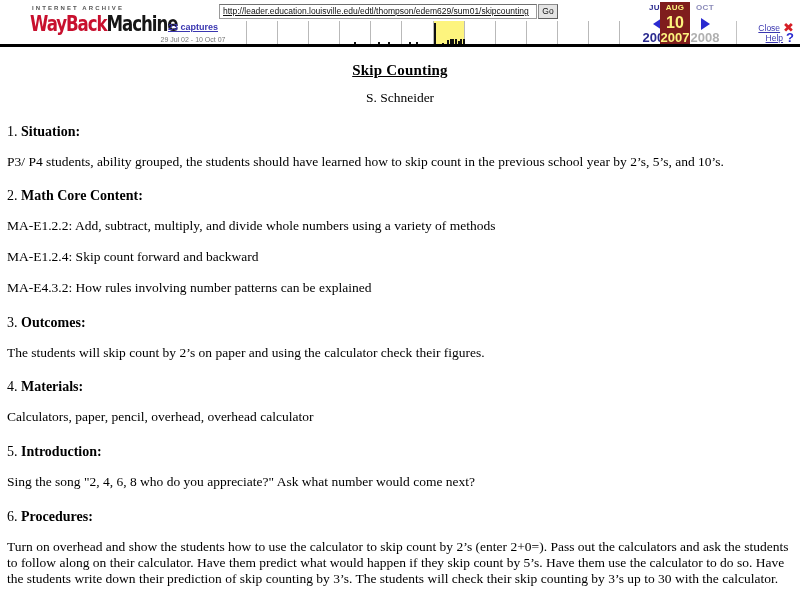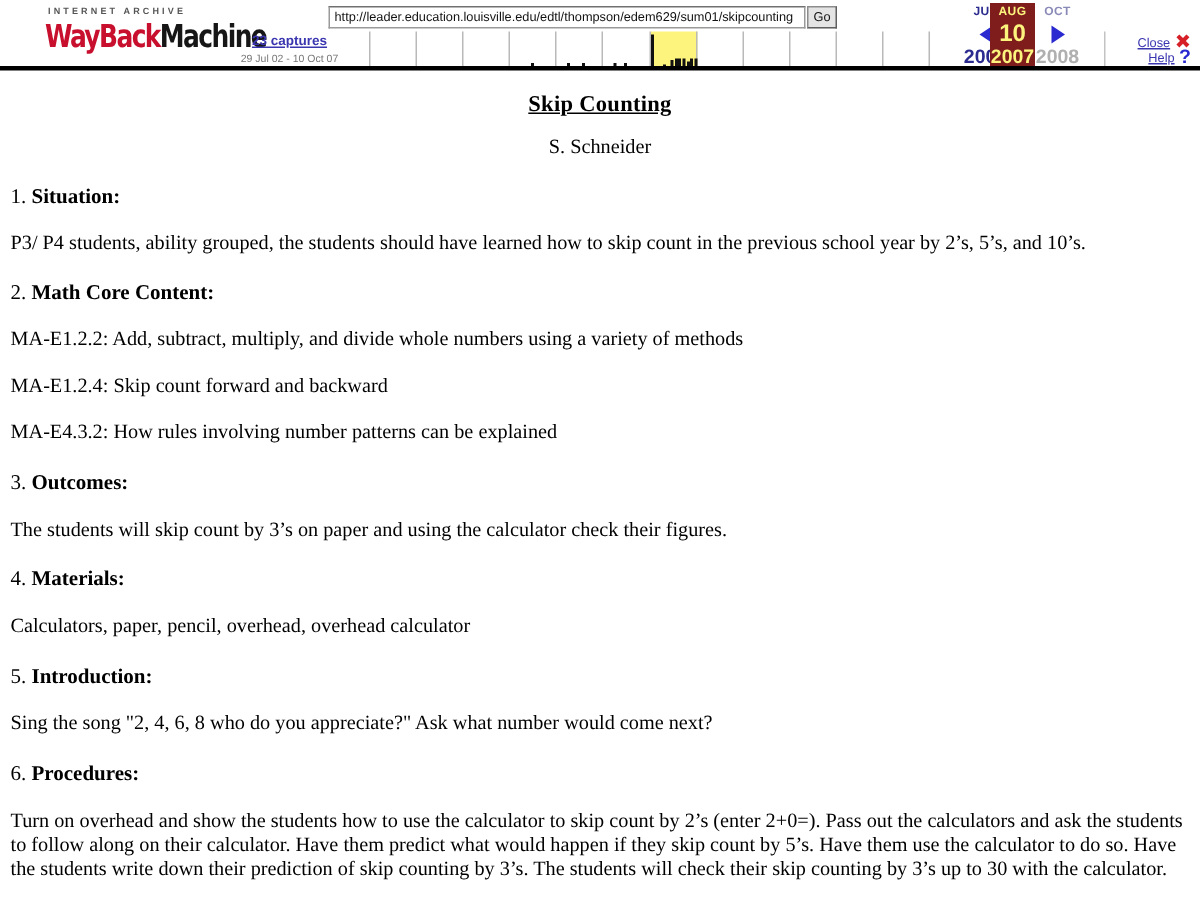--- a/index.html
+++ b/index.html
@@ -104,6 +104,7 @@
     white-space: nowrap;
     overflow: hidden;
     font-family: "Liberation Sans", "DejaVu Sans", sans-serif;
+    text-decoration: underline;
   }
   .wb-go {
     position: absolute;

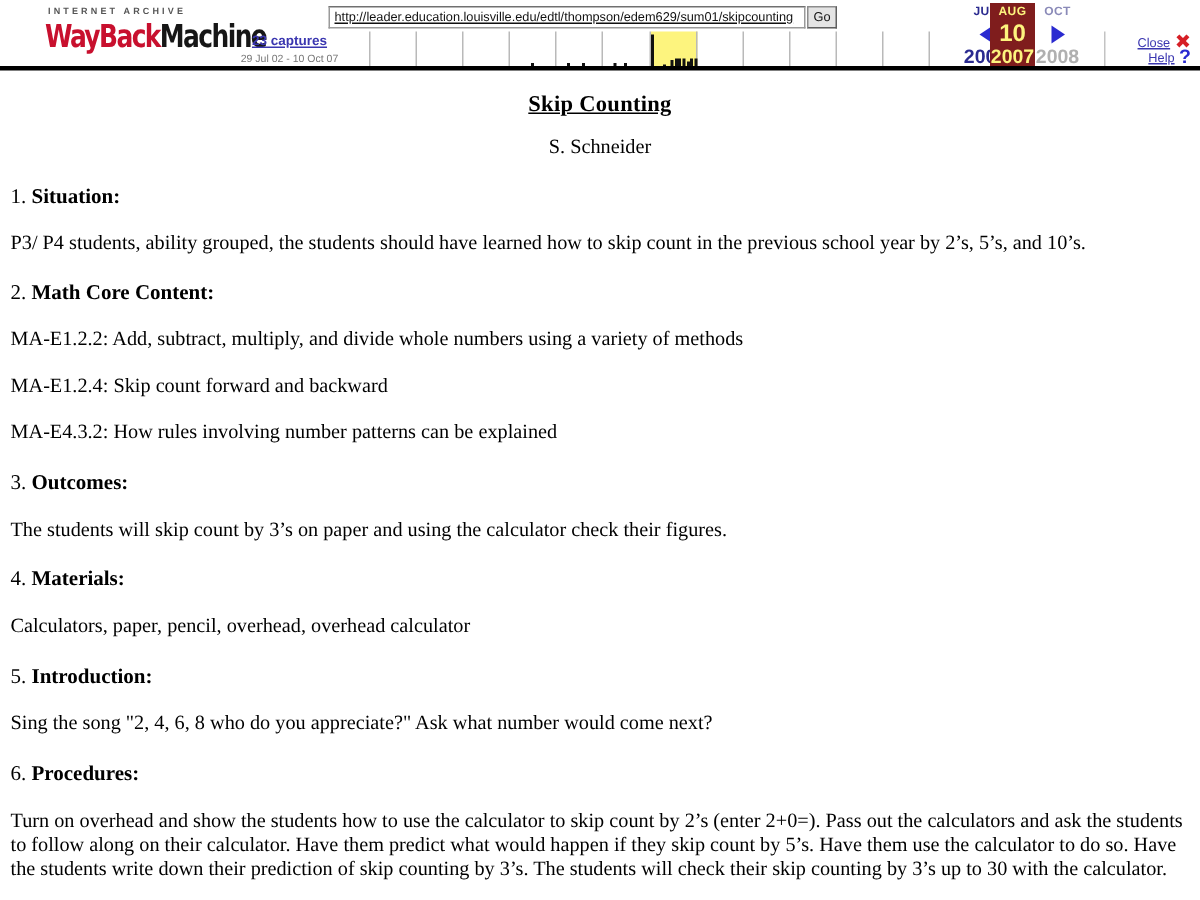--- a/index.html
+++ b/index.html
@@ -410,7 +410,7 @@
     <span class="sec-num">3.</span>
     <span class="sec-label">Outcomes:</span>
   </div>
-  <p class="para">The students will skip count by 3’s on paper and using the calculator check their figures.</p>
+  <p class="para">The students will skip count by 2’s on paper and using the calculator check their figures.</p>
 
   <div class="sec-head">
     <span class="sec-num">4.</span>

